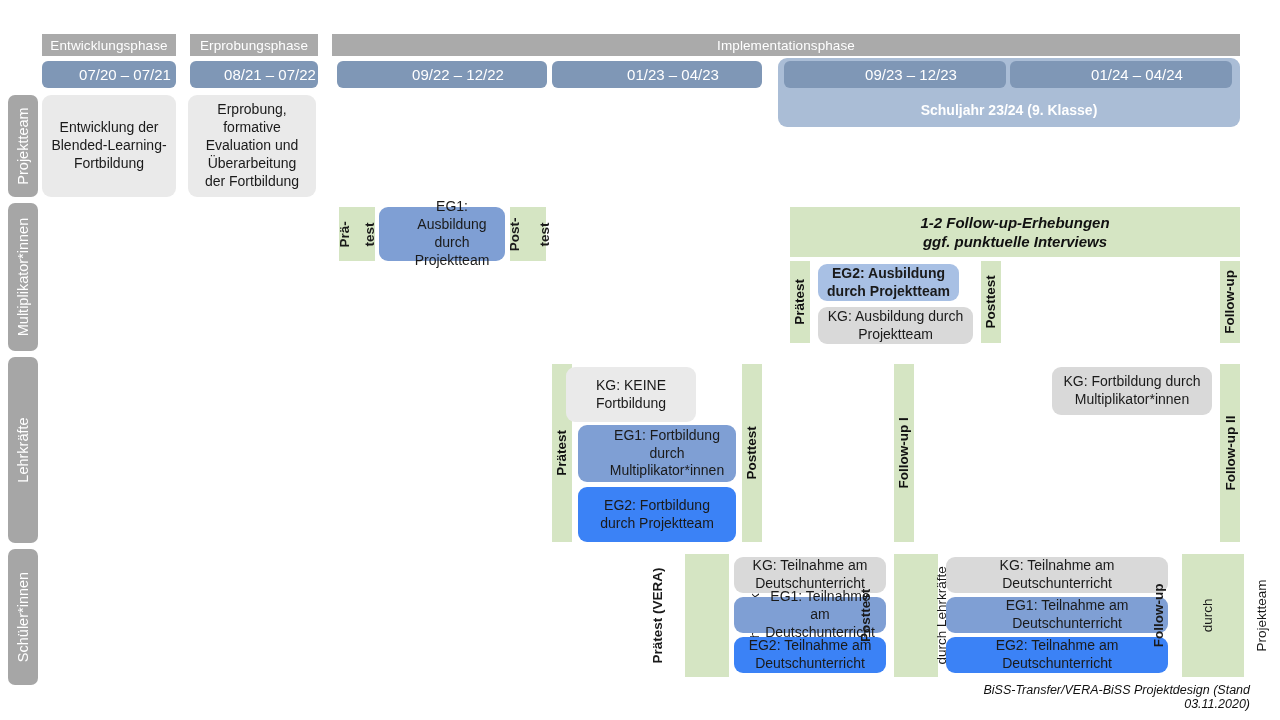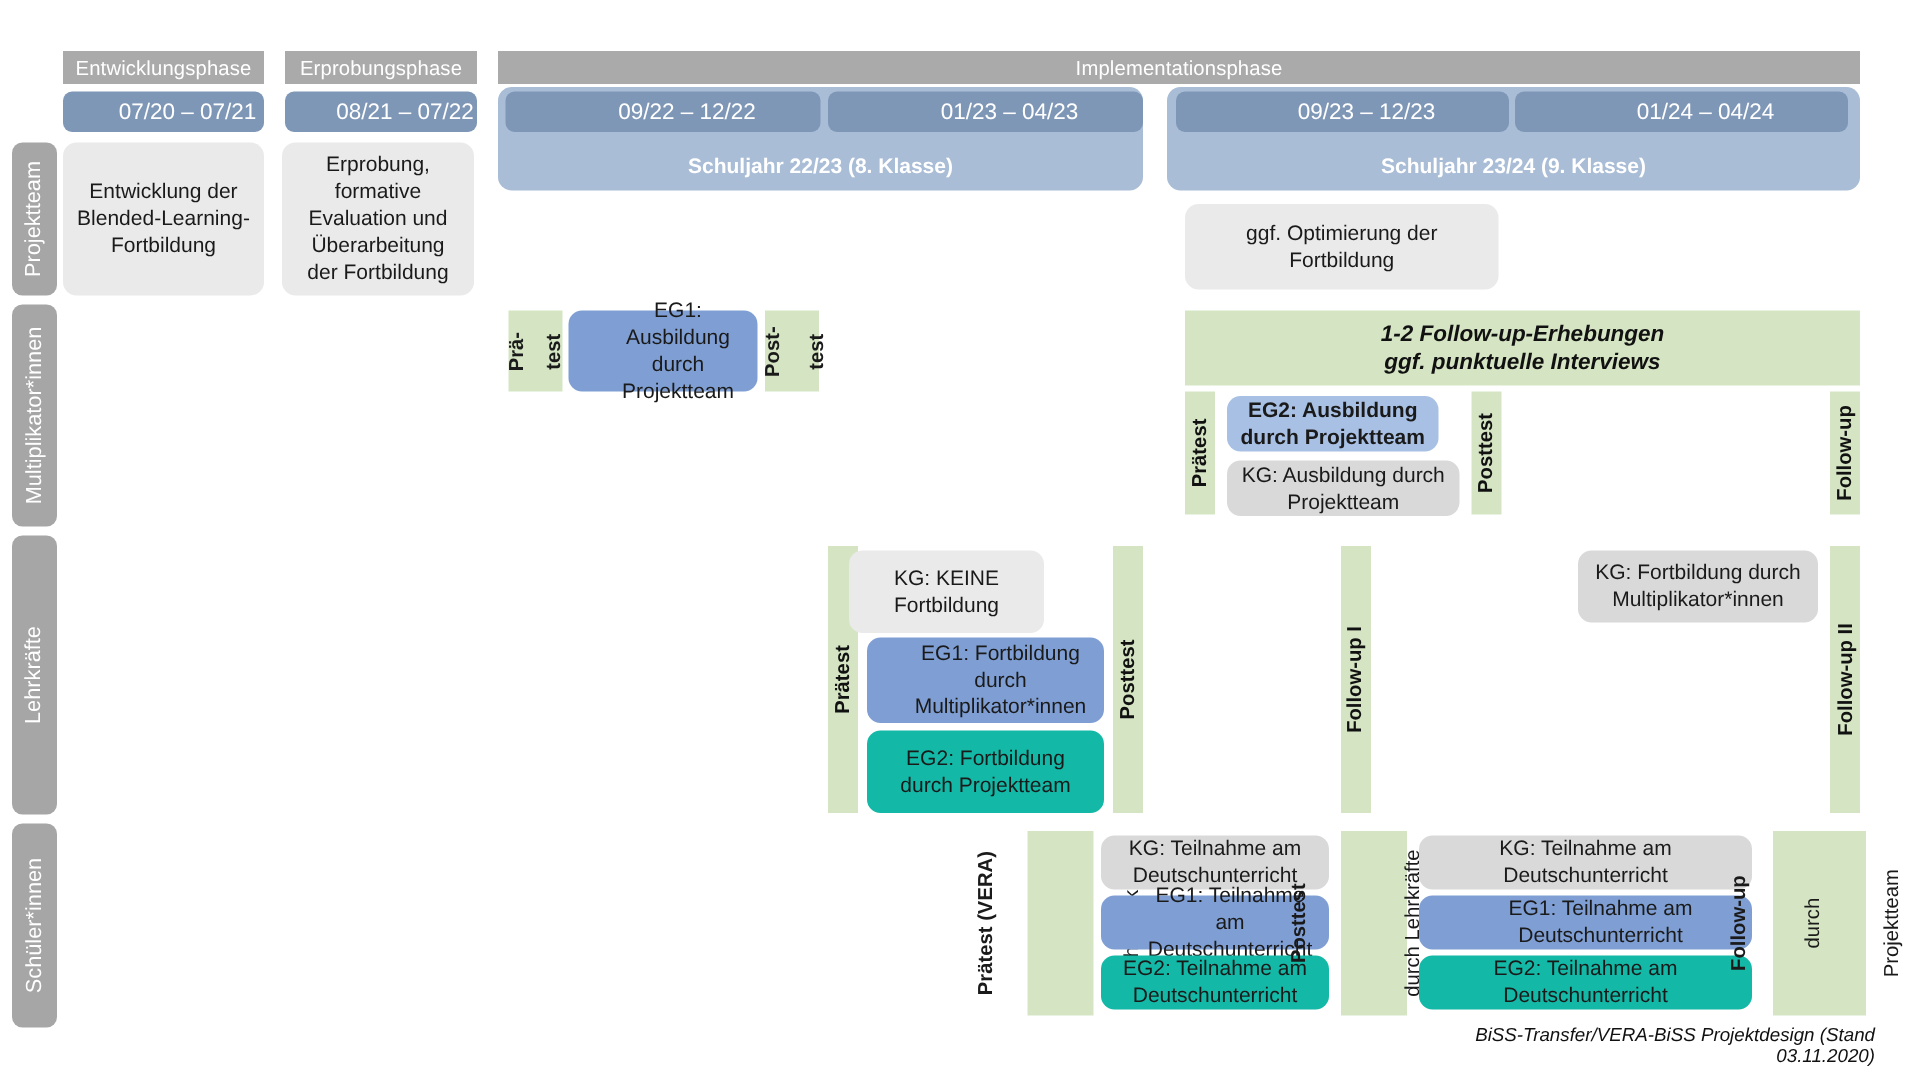--- a/index.html
+++ b/index.html
@@ -96,9 +96,6 @@
     <span>08/21 – 07/22</span>
   </div>
 
-  <div class="abs year-box" style="left:332px;top:58px;width:430px;height:69px;">
-    <div class="year-label">Schuljahr 22/23 (8. Klasse)</div>
-  </div>
   <div class="abs date-box" style="left:337px;top:61px;width:210px;height:27px;">
     <span>09/22 – 12/22</span>
   </div>

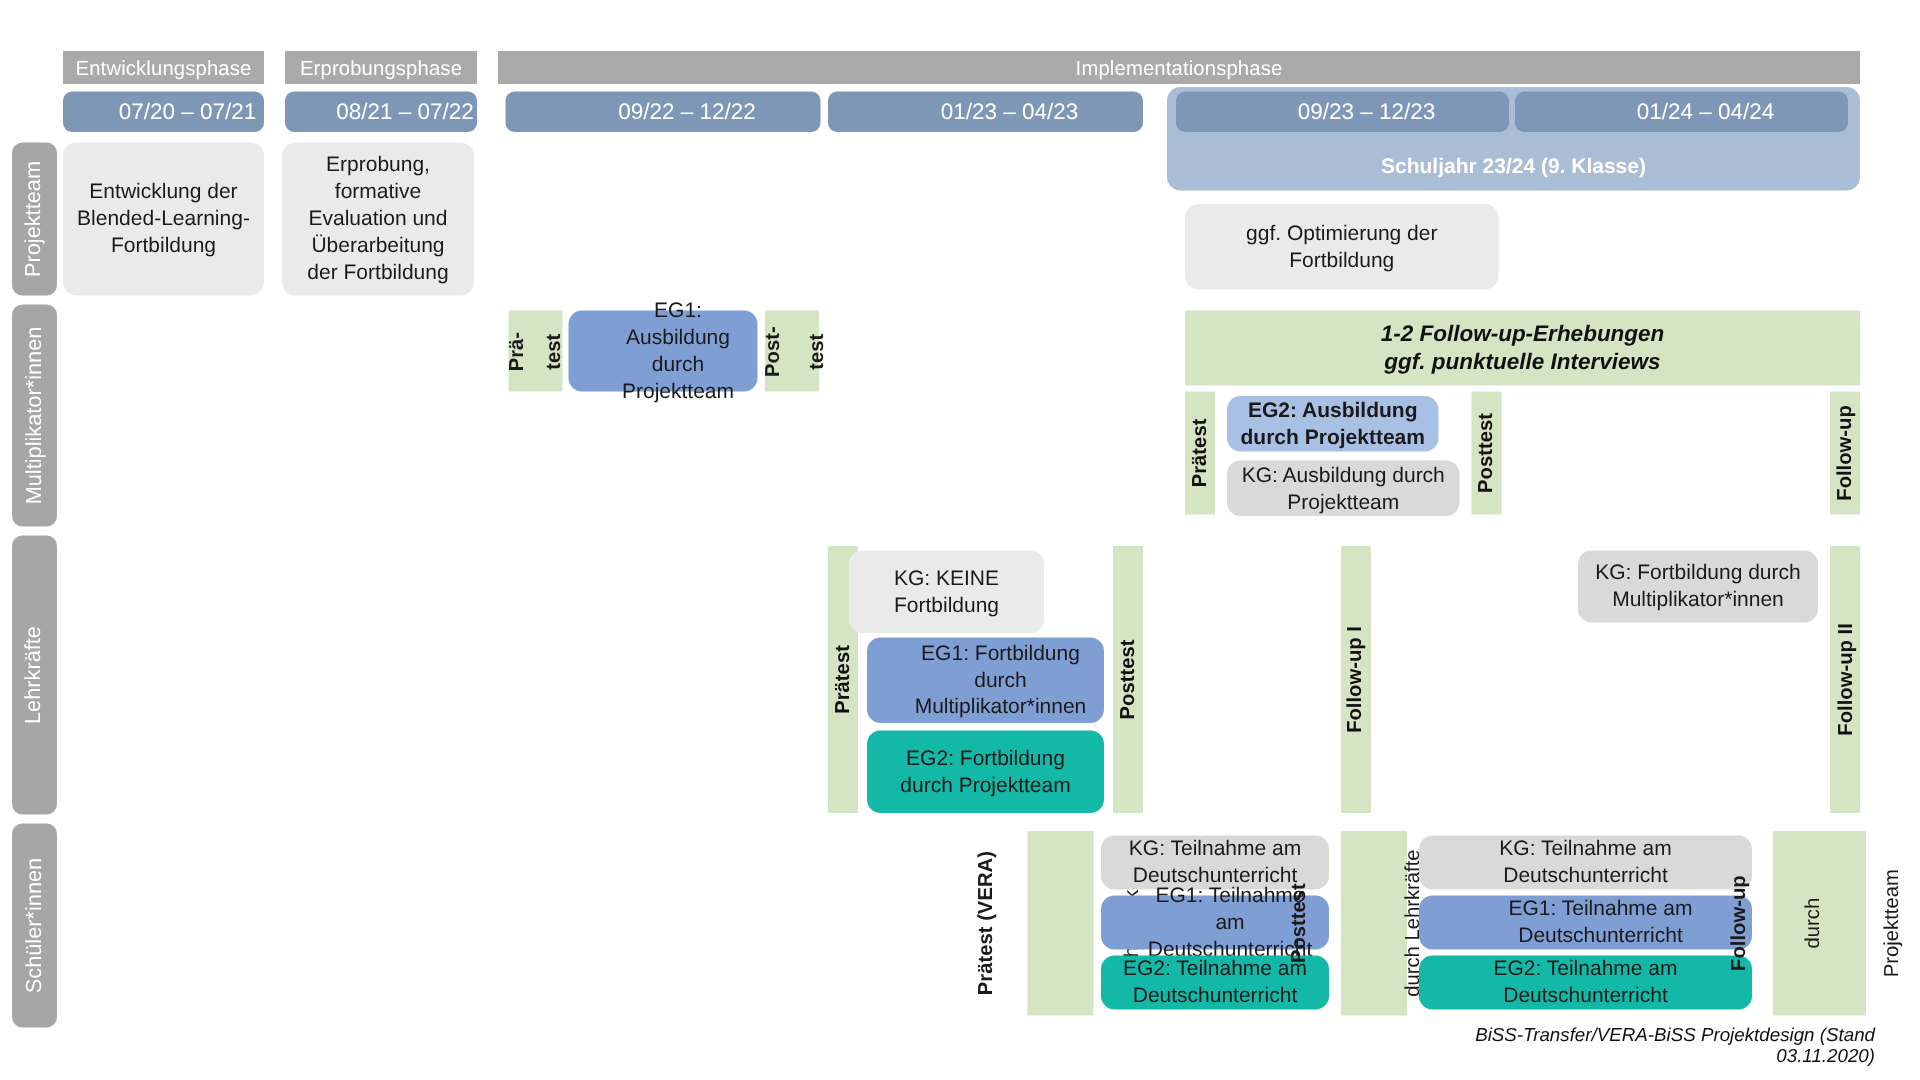--- a/index.html
+++ b/index.html
@@ -132,9 +132,6 @@
   <div class="abs card grey" style="left:188px;top:95px;width:128px;height:102px;">
     <span>Erprobung, formative Evaluation und Überarbeitung der Fortbildung</span>
   </div>
-  <div class="abs card grey" style="left:790px;top:136px;width:209px;height:57px;">
-    <span>ggf. Optimierung der Fortbildung</span>
-  </div>
 
   <div class="abs green" style="left:339px;top:207px;width:36px;height:54px;">
     <div class="two-line-rot">

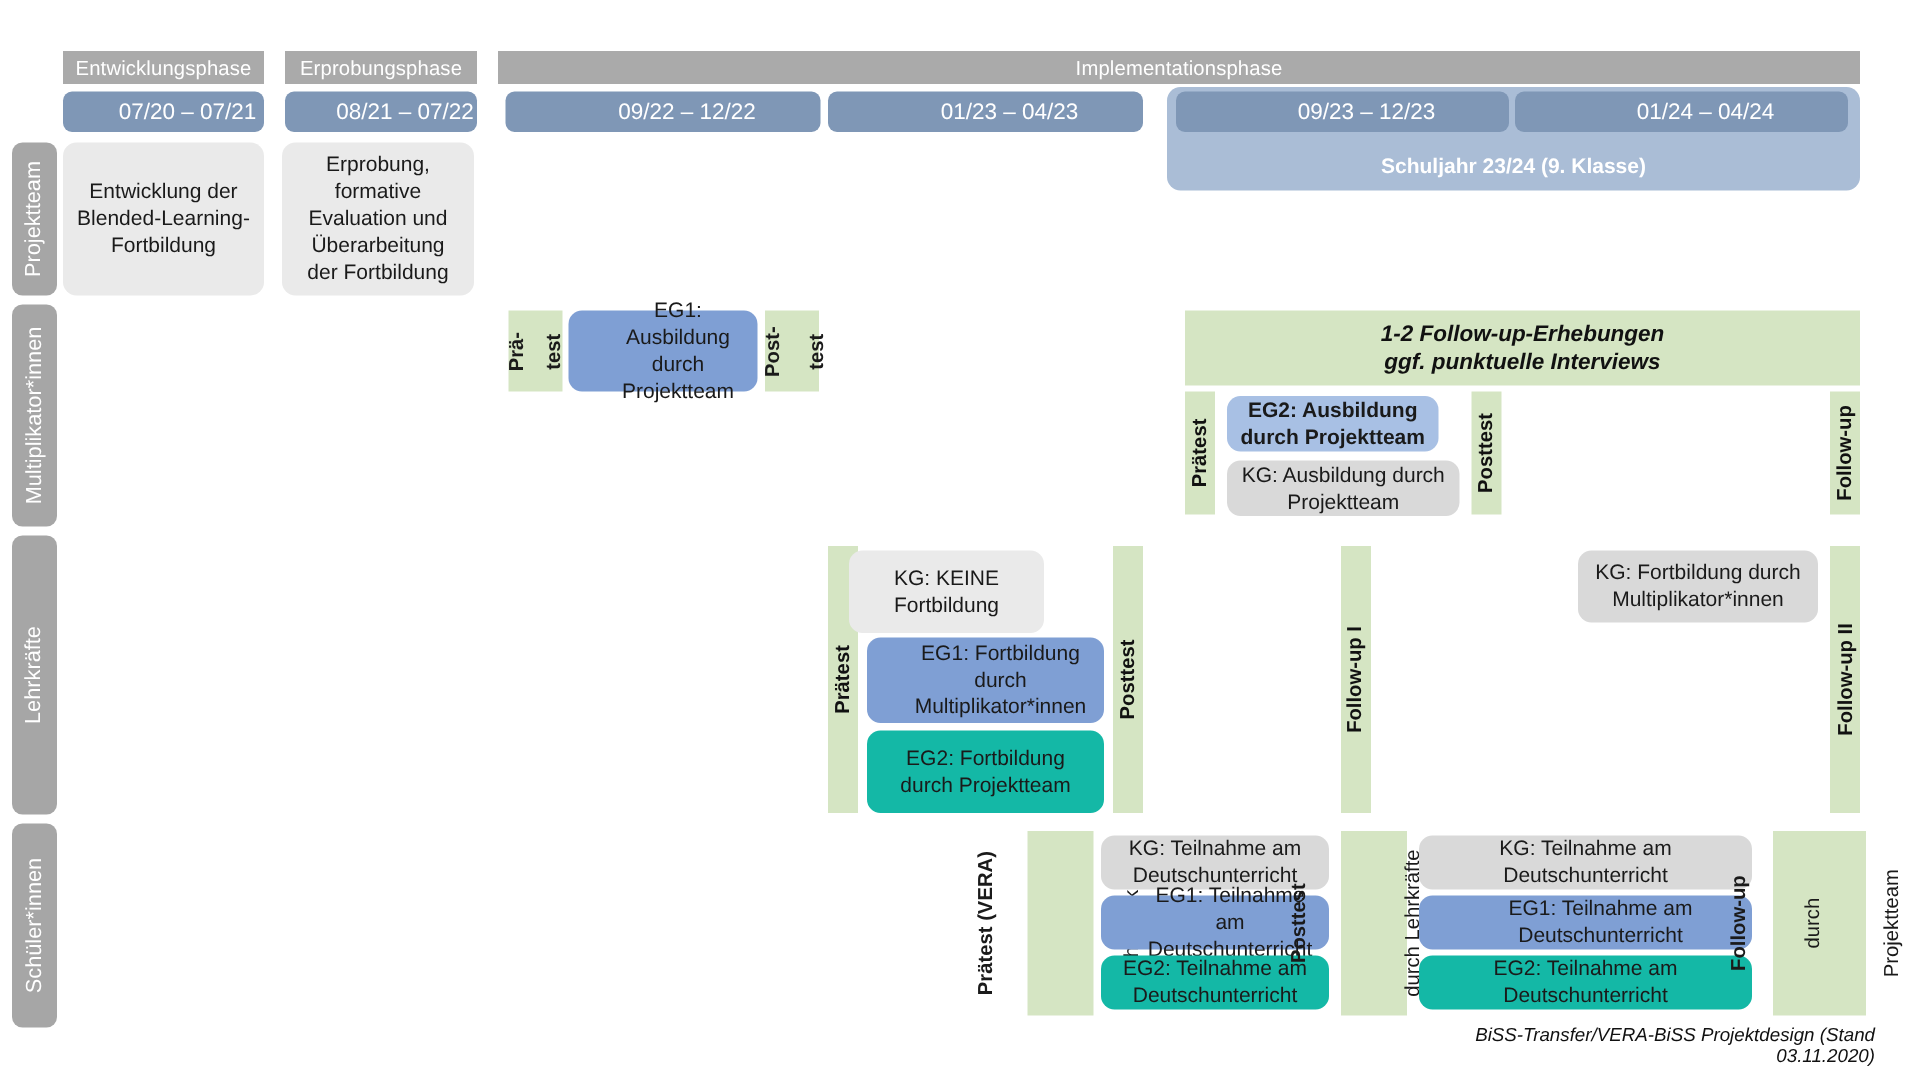--- a/index.html
+++ b/index.html
@@ -44,7 +44,7 @@
   .card.grey2{background:#d9d9d9;color:#1a1a1a;}
   .card.blue-dark{background:#7f9fd4;color:#1a1a1a;padding-left:28px;}
   .card.blue-mid{background:#a8c0e4;color:#1a1a1a;}
-  .card.blue-light{background:#14b8a6;color:#1a1a1a;}
+  .card.blue-light{background:#3b82f6;color:#1a1a1a;}
 
   .green{
     background:#d5e5c3;display:flex;align-items:center;justify-content:center;

